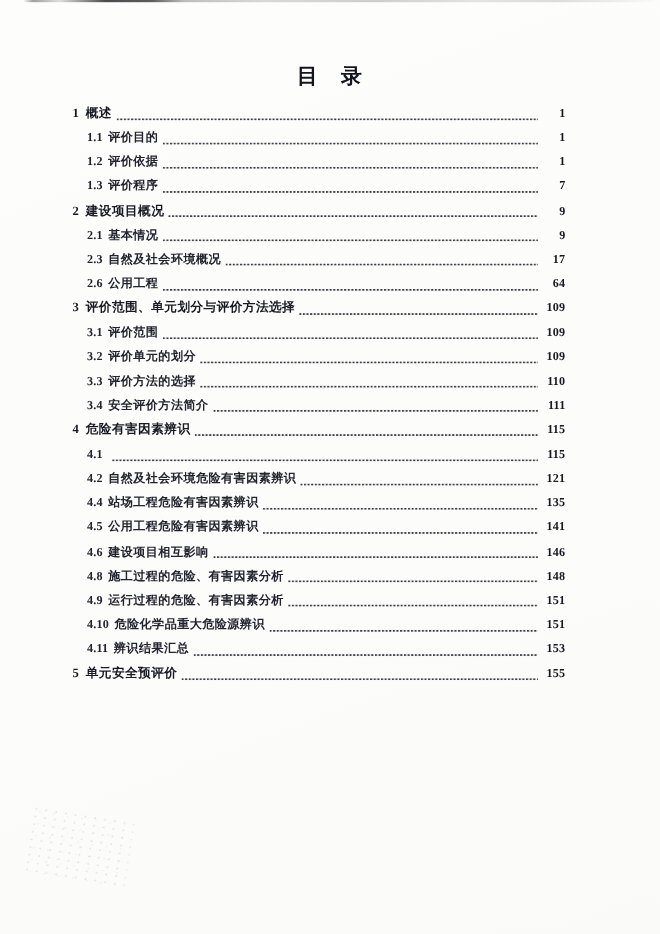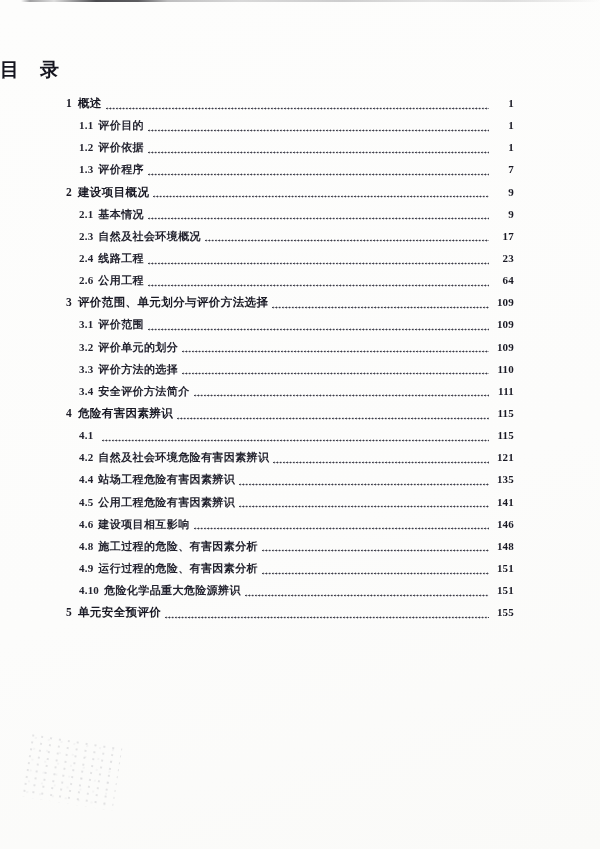--- a/index.html
+++ b/index.html
@@ -37,7 +37,7 @@
   }
   .title{
     margin:57px 0 0;
-    text-align:left;
+    text-align:center;
     font-size:19px;line-height:25px;
     font-weight:bold;color:#14141e;
     letter-spacing:1px;

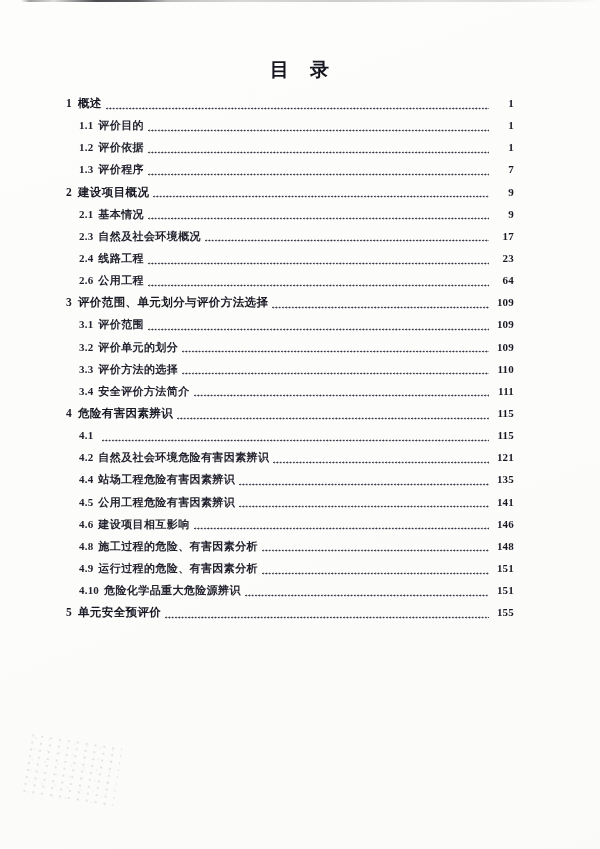--- a/index.html
+++ b/index.html
@@ -127,12 +127,6 @@
     <span class="pagenum">17</span>
   </div>
 
-  <div class="toc-row level-2">
-    <span class="num">2.4</span>
-    <span class="label">线路工程</span>
-    <span class="dots"></span>
-    <span class="pagenum">23</span>
-  </div>
 
 
   <div class="toc-row level-2">

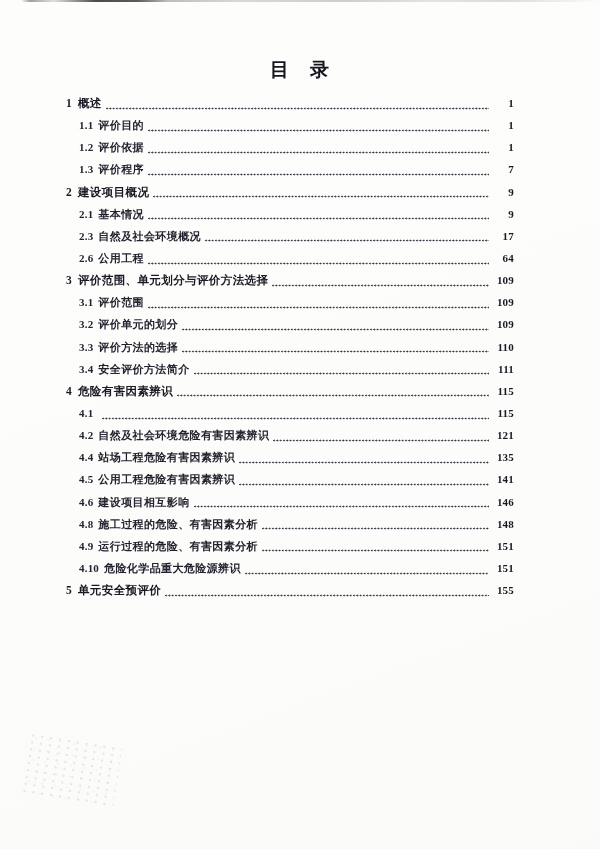--- a/index.html
+++ b/index.html
@@ -235,6 +235,12 @@
     <span class="pagenum">151</span>
   </div>
 
+  <div class="toc-row level-2">
+    <span class="num">4.11</span>
+    <span class="label">辨识结果汇总</span>
+    <span class="dots"></span>
+    <span class="pagenum">153</span>
+  </div>
 
   <div class="toc-row level-1">
     <span class="num">5</span>

